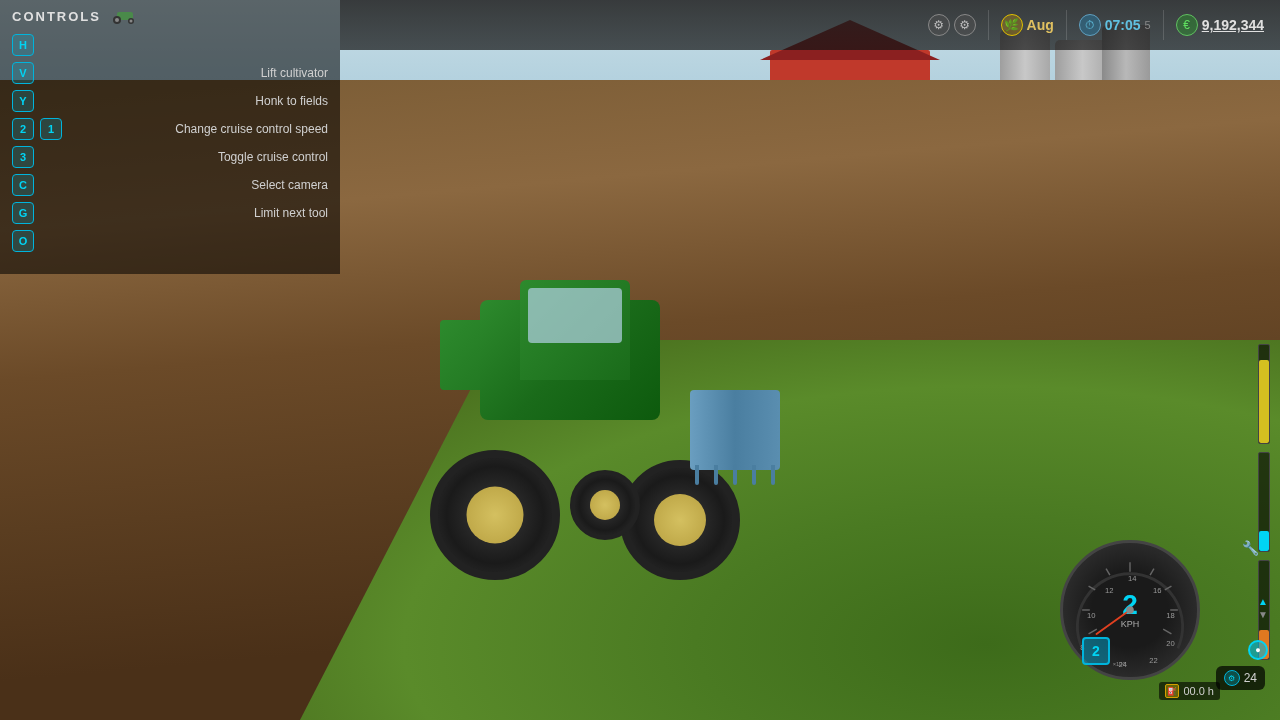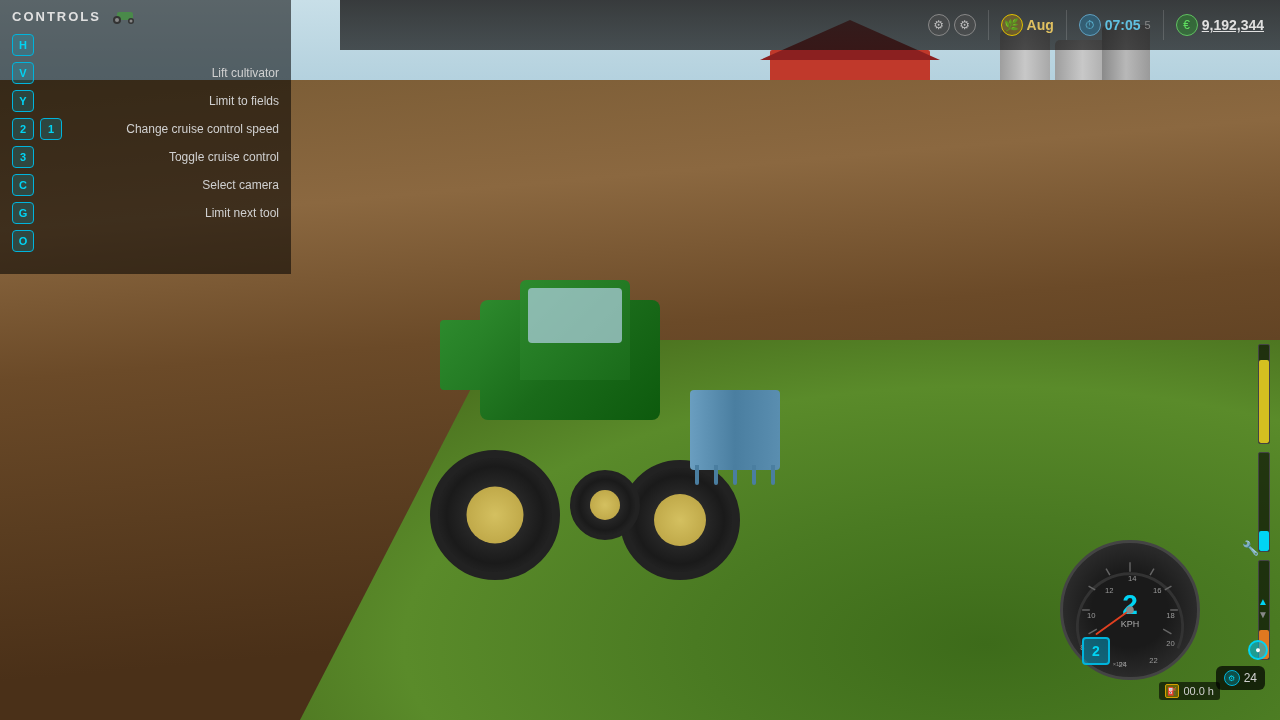--- a/index.html
+++ b/index.html
@@ -232,7 +232,7 @@
       position: absolute;
       top: 0;
       left: 0;
-      width: 291px;
+      width: 340px;
       background: rgba(0, 0, 0, 0.55);
       padding: 8px 12px 16px 12px;
     }

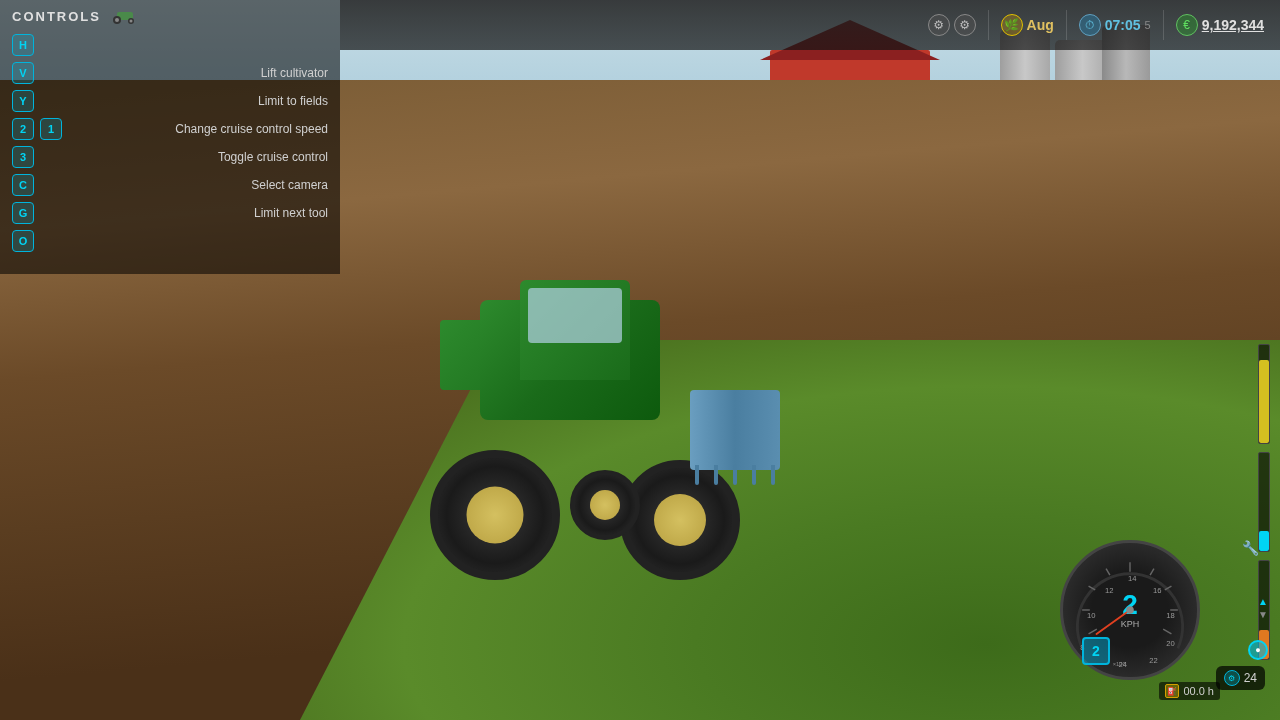--- a/index.html
+++ b/index.html
@@ -595,7 +595,7 @@
 
   <div class="control-row">
     <span class="key-badge">Y</span>
-    <span class="control-label">Limit to fields</span>
+    <span class="control-label">Honk to fields</span>
   </div>
 
   <div class="control-row">

